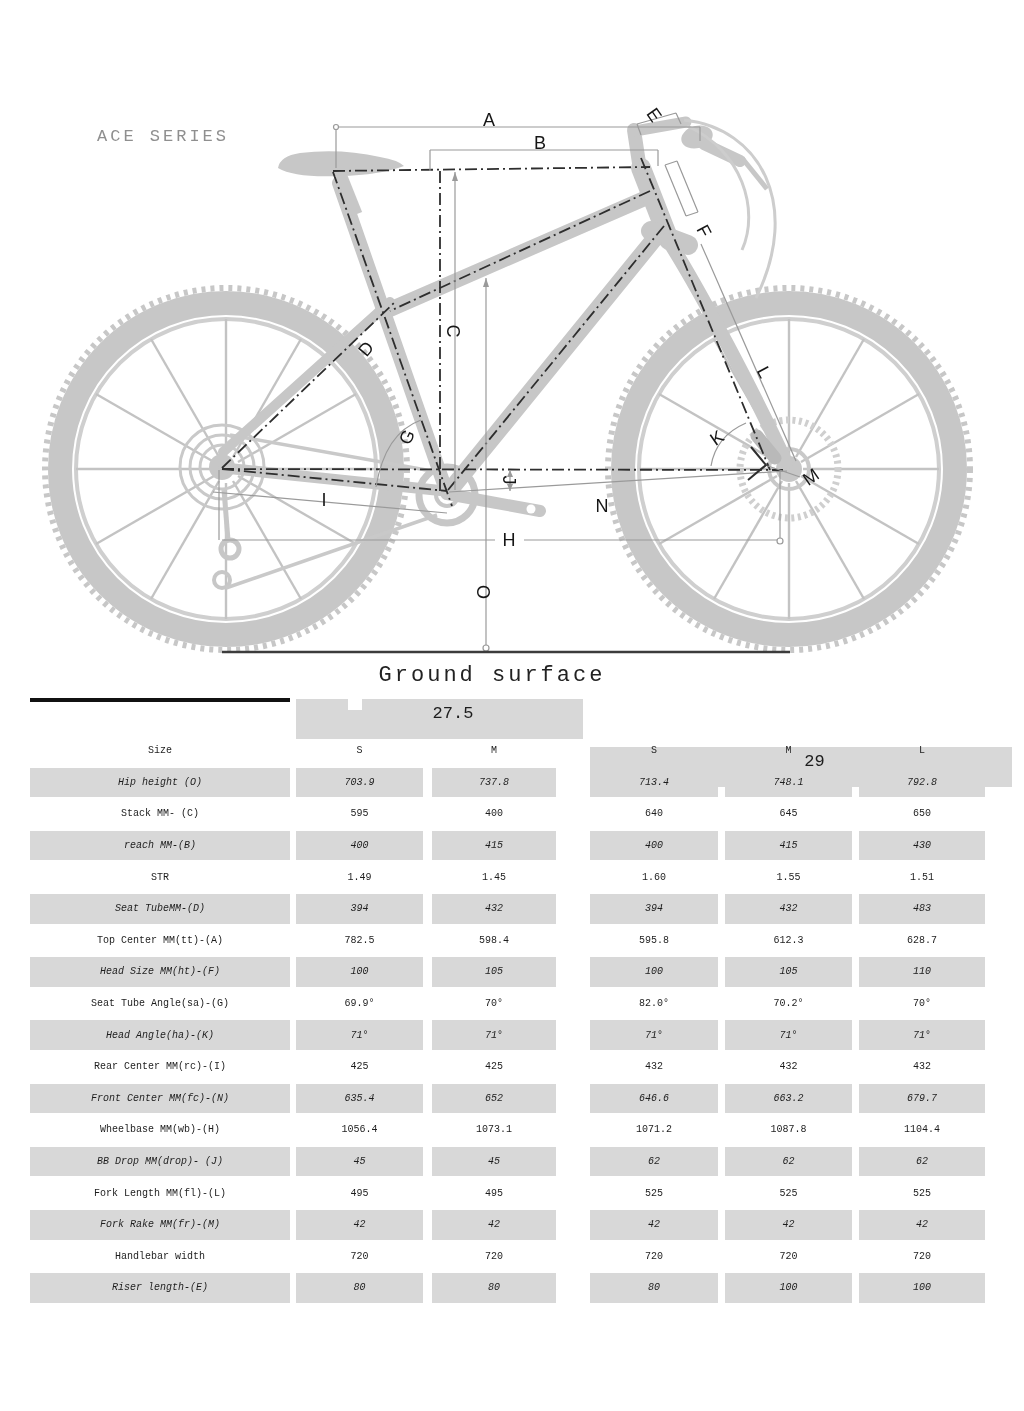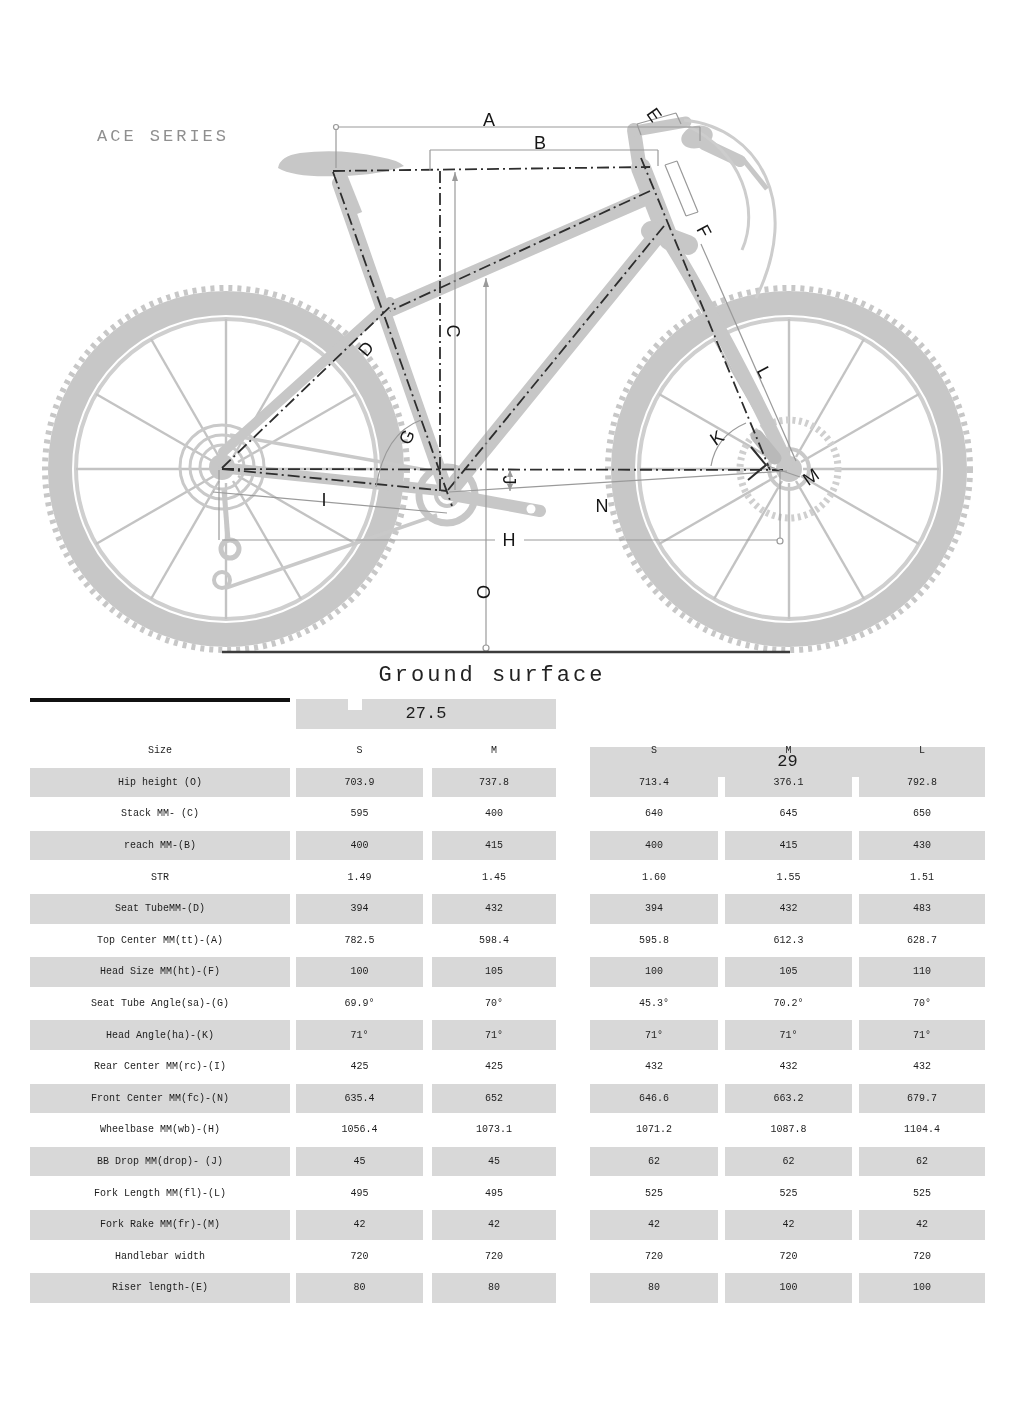--- a/index.html
+++ b/index.html
@@ -11,8 +11,8 @@
   text.ground{font-family:"Liberation Mono","DejaVu Sans Mono",monospace;font-size:22px;
               letter-spacing:3px;fill:#222;}
   .topline{position:absolute;left:30px;top:698px;width:260px;height:4px;background:#111;}
-  .ghead{position:absolute;top:699px;height:30px;background:#d8d8d8;font-size:17px;
-         line-height:30px;text-align:center;color:#1d1d1d;}
+  .ghead{position:absolute;top:699px;height:40px;background:#d8d8d8;font-size:17px;
+         line-height:30px;text-align:center;color:#1d1d1d;padding-left:27px;}
   .g275{left:296px;width:260px;}
   .g29{left:590px;width:395px;margin-top:48px;}
   .notch{position:absolute;left:52px;top:0;width:14px;height:11px;background:#fff;}

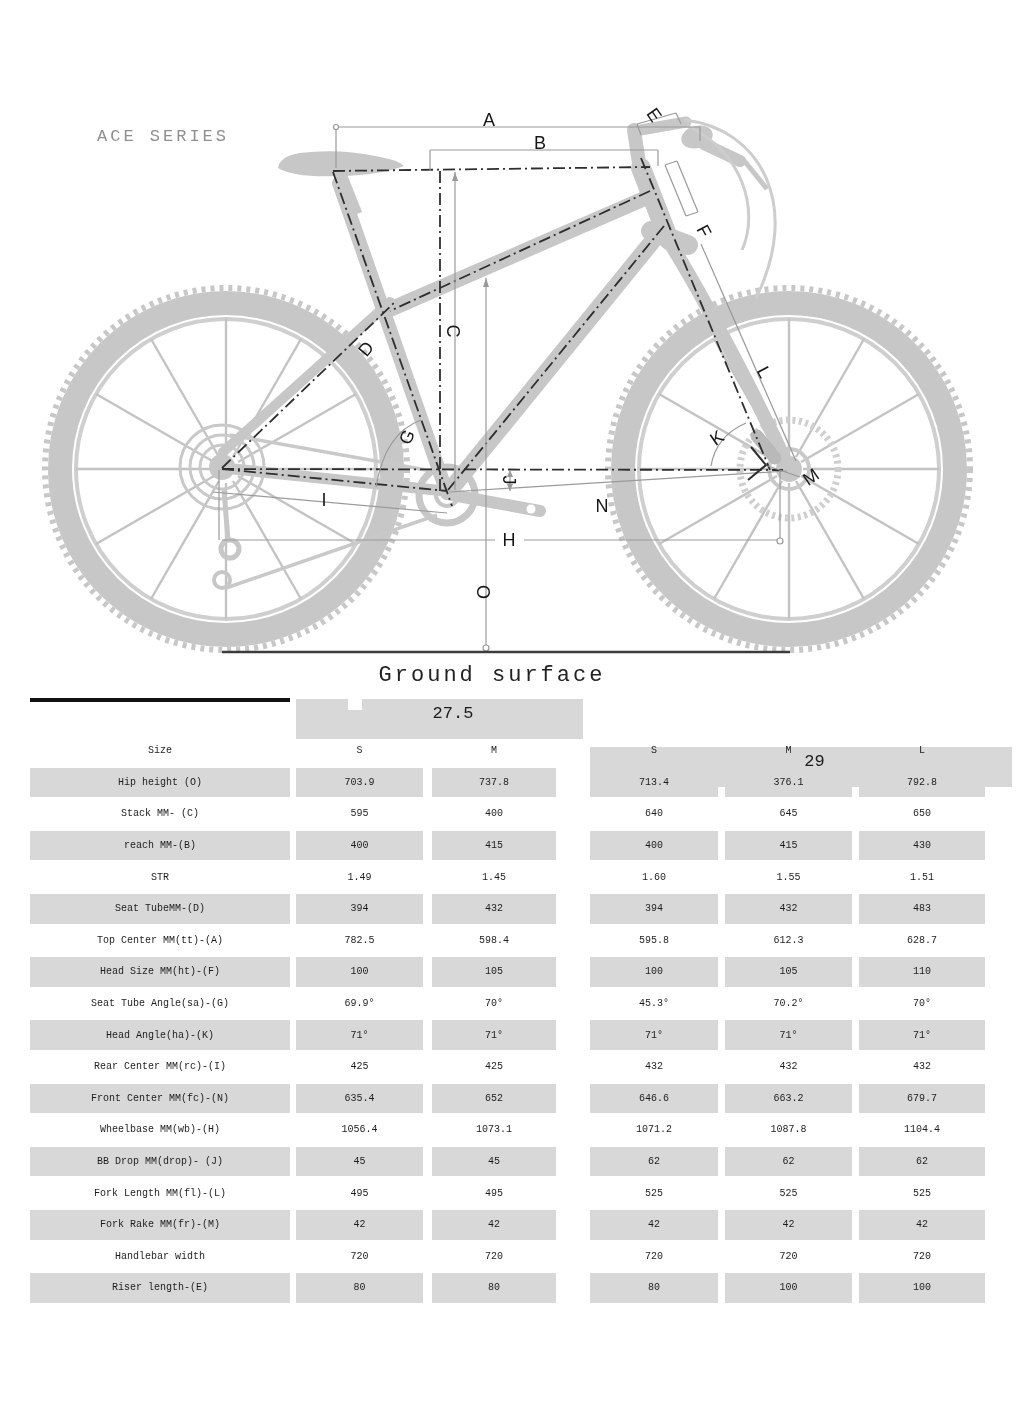--- a/index.html
+++ b/index.html
@@ -23,7 +23,7 @@
   .cl{grid-column:1;}
   .c1{grid-column:3;}.c2{grid-column:5;}.c3{grid-column:7;}.c4{grid-column:9;}.c5{grid-column:11;}
   .cl,.c{display:flex;align-items:center;justify-content:center;margin:1px 0;white-space:nowrap;}
-  .g>div{background:#d8d8d8;}
+  .g>div{background:#d8d8d8;font-style:italic;}
 </style>
 </head>
 <body>

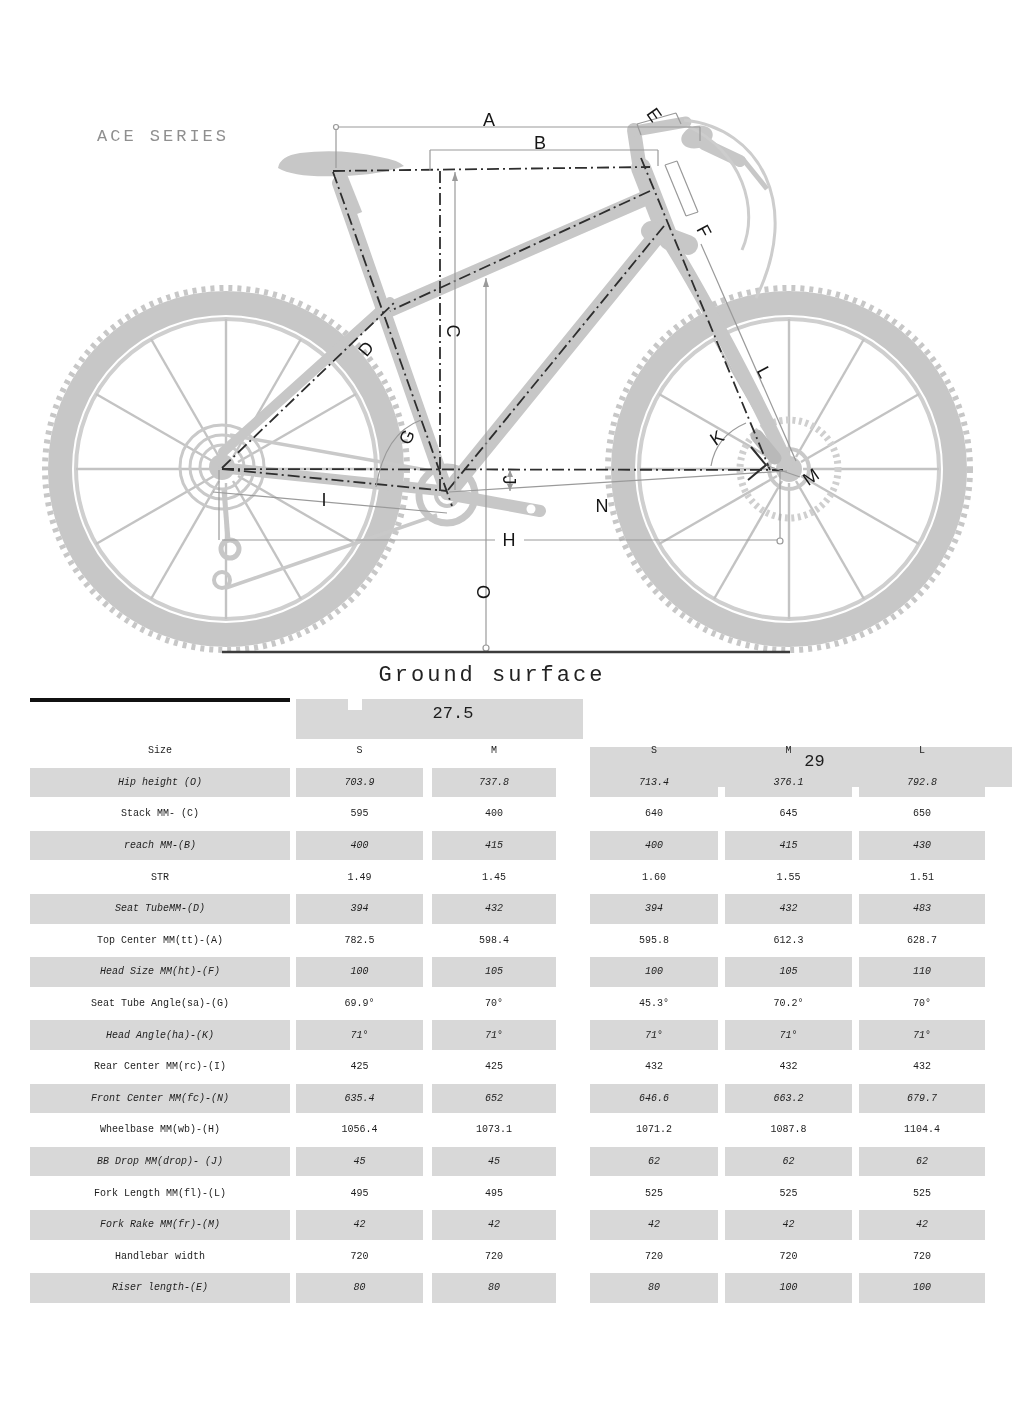--- a/index.html
+++ b/index.html
@@ -202,7 +202,7 @@
       <div class="c c1">703.9</div>
       <div class="c c2">737.8</div>
       <div class="c c3">713.4</div>
-      <div class="c c4">376.1</div>
+      <div class="c c4">748.1</div>
       <div class="c c5">792.8</div>
     </div>
     <div class="rw">

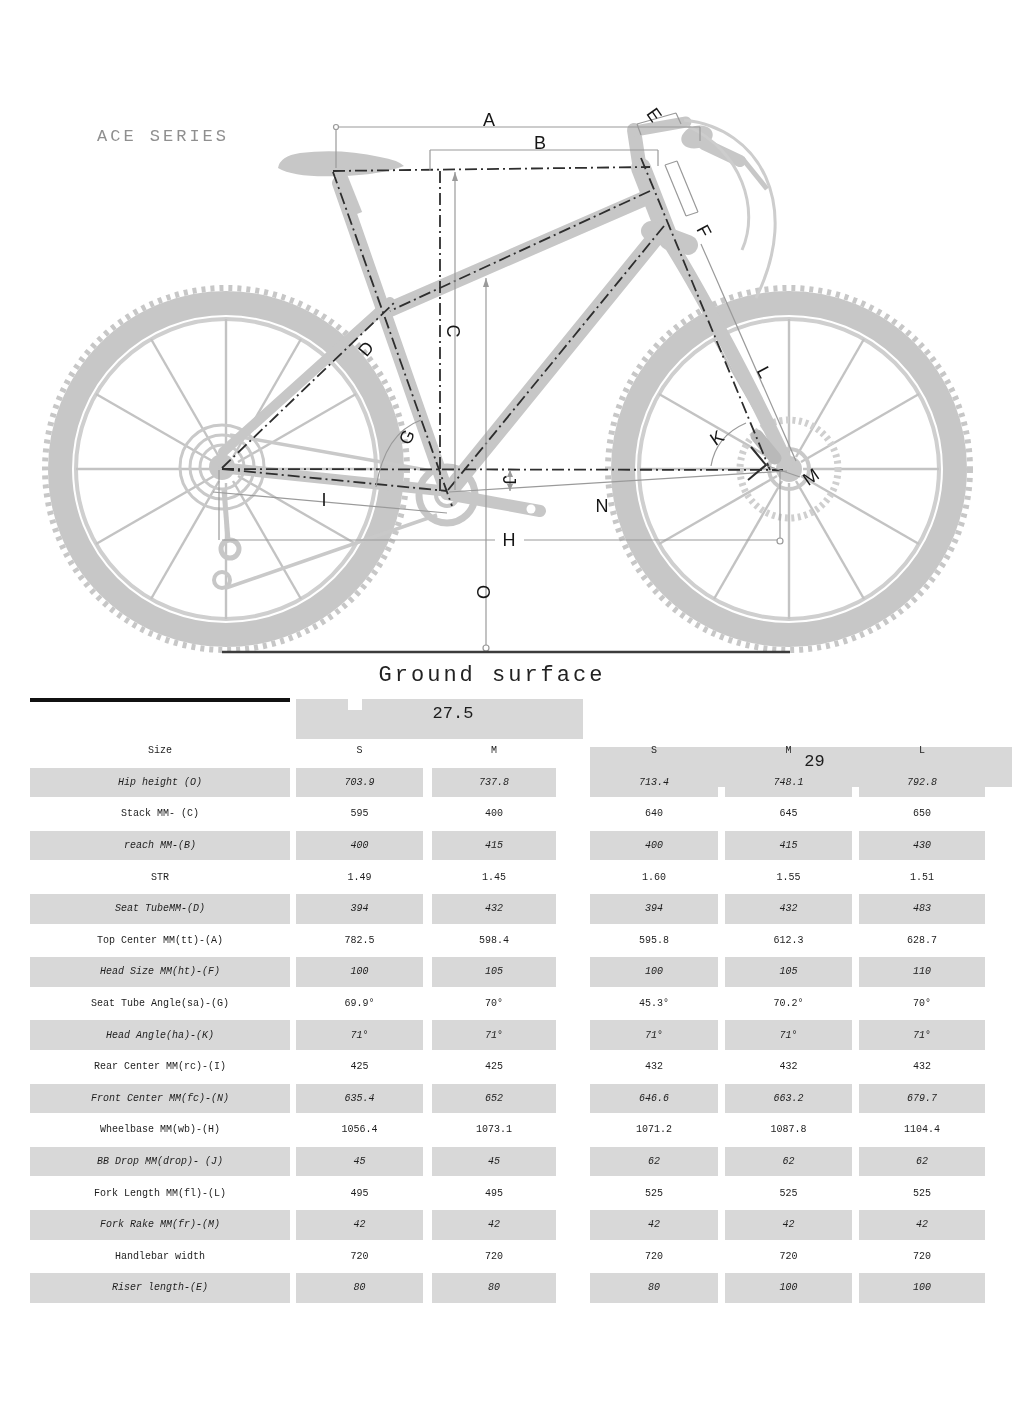--- a/index.html
+++ b/index.html
@@ -257,7 +257,7 @@
       <div class="cl">Seat Tube Angle(sa)-(G)</div>
       <div class="c c1">69.9°</div>
       <div class="c c2">70°</div>
-      <div class="c c3">45.3°</div>
+      <div class="c c3">82.0°</div>
       <div class="c c4">70.2°</div>
       <div class="c c5">70°</div>
     </div>

